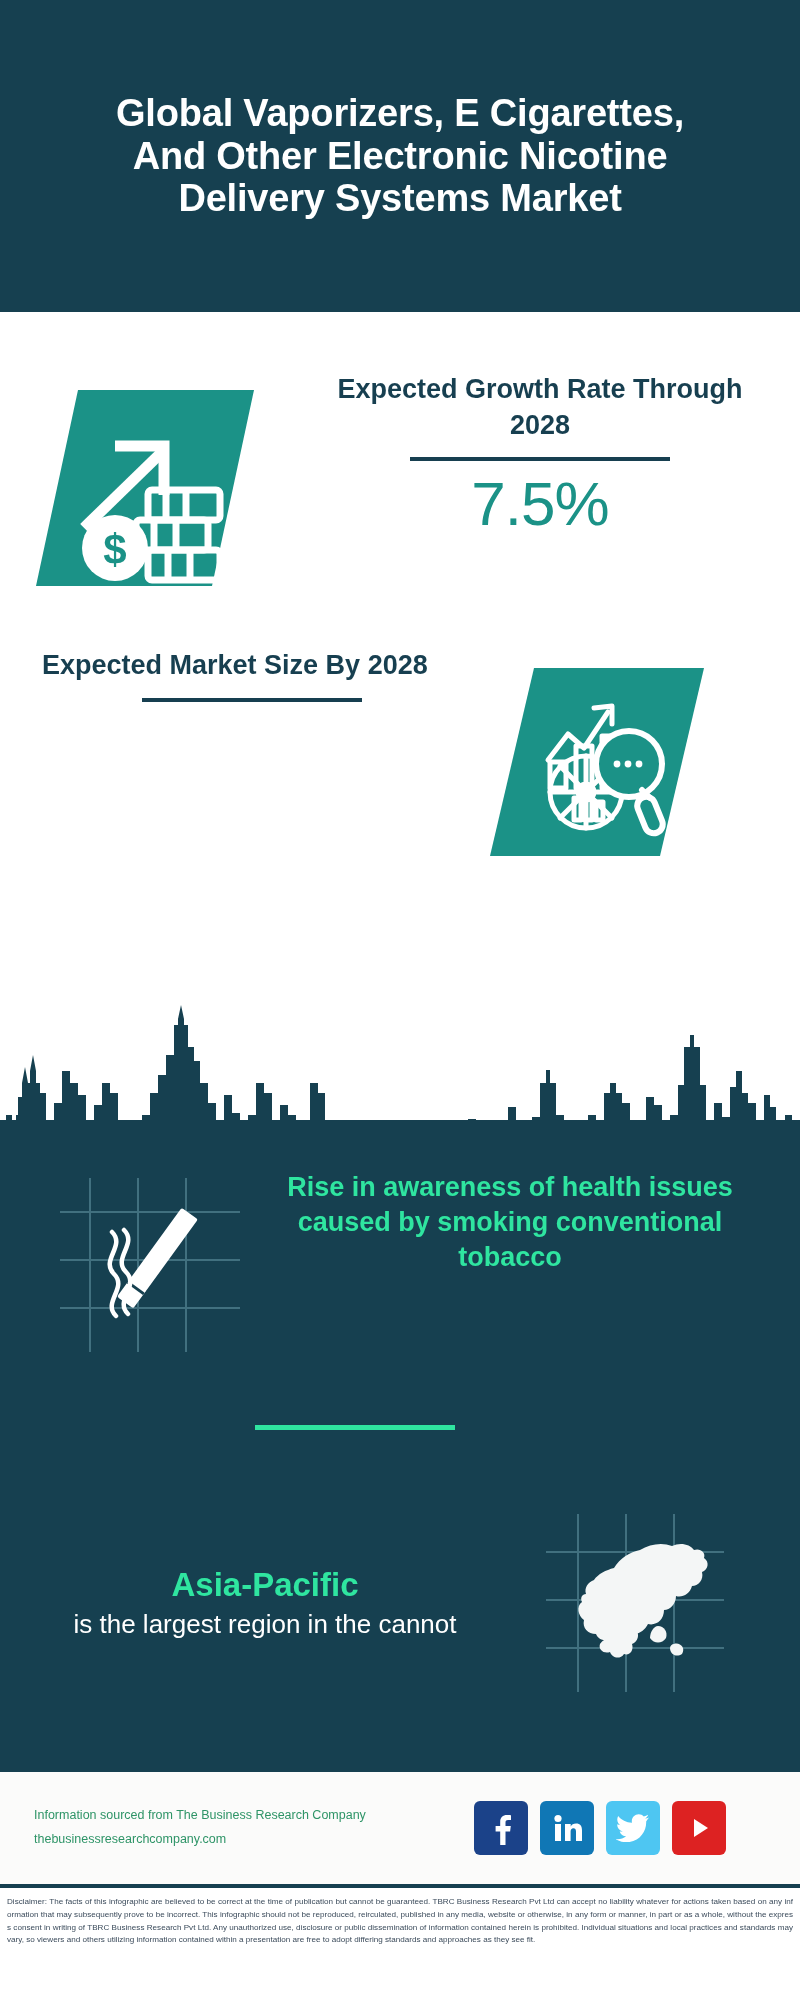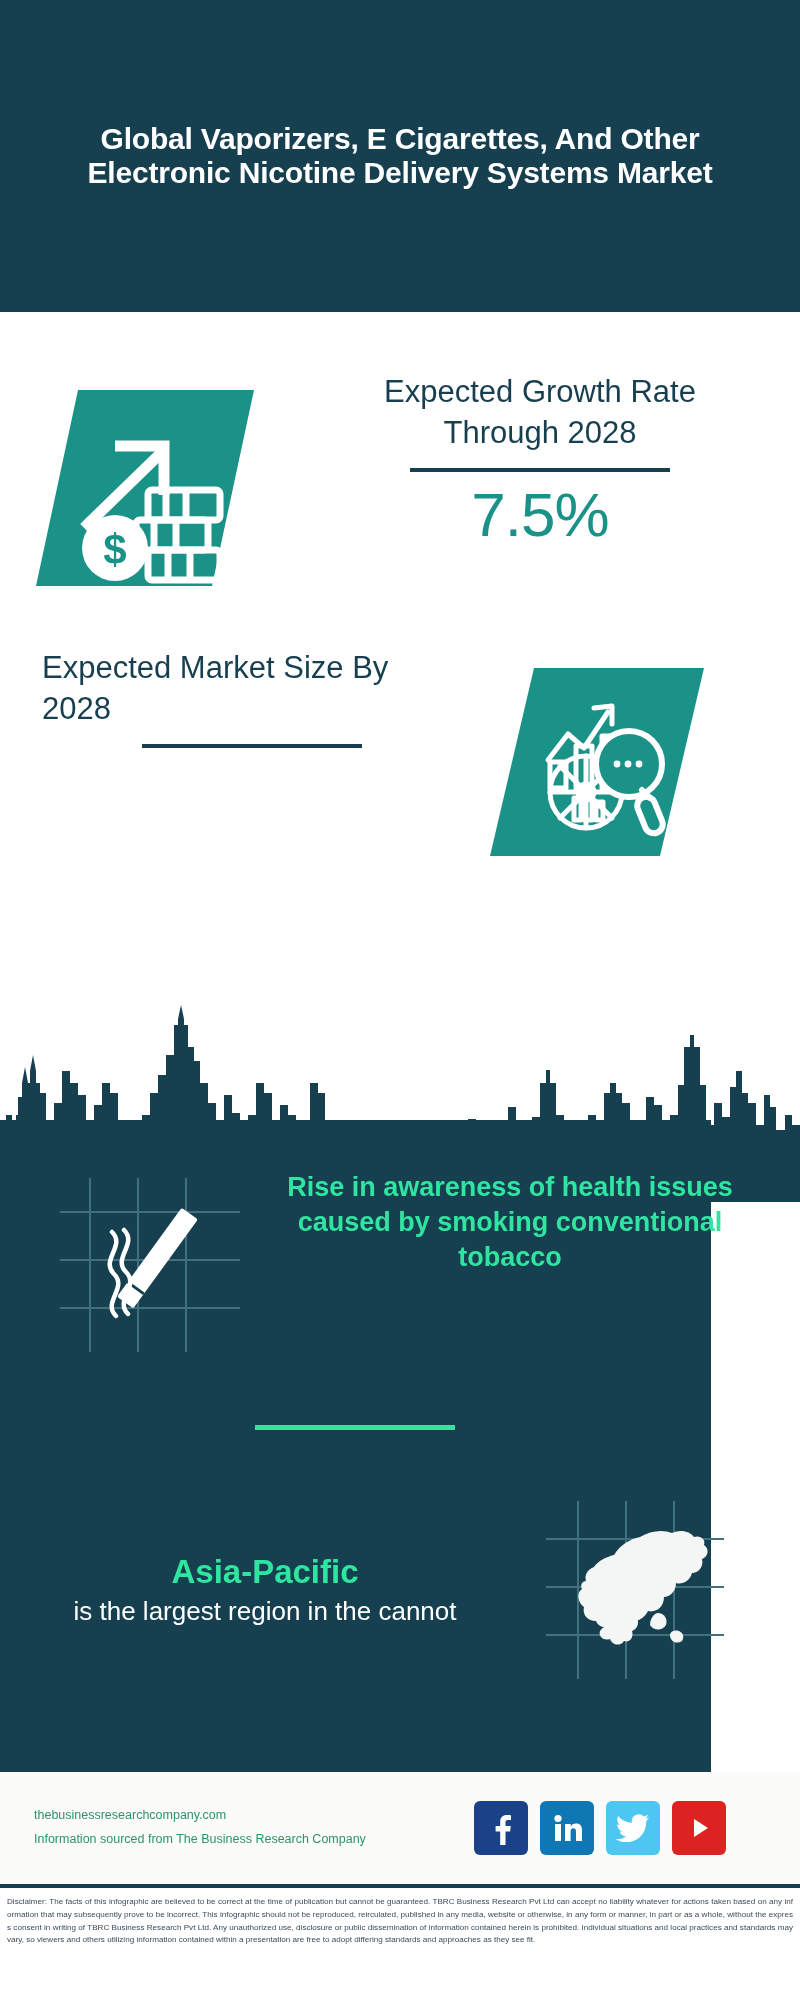--- a/index.html
+++ b/index.html
@@ -31,7 +31,7 @@
   }
   .header-title {
     color: #ffffff;
-    font-size: 30px;
+    font-size: 38px;
     font-weight: bold;
     line-height: 1.12;
     text-align: center;

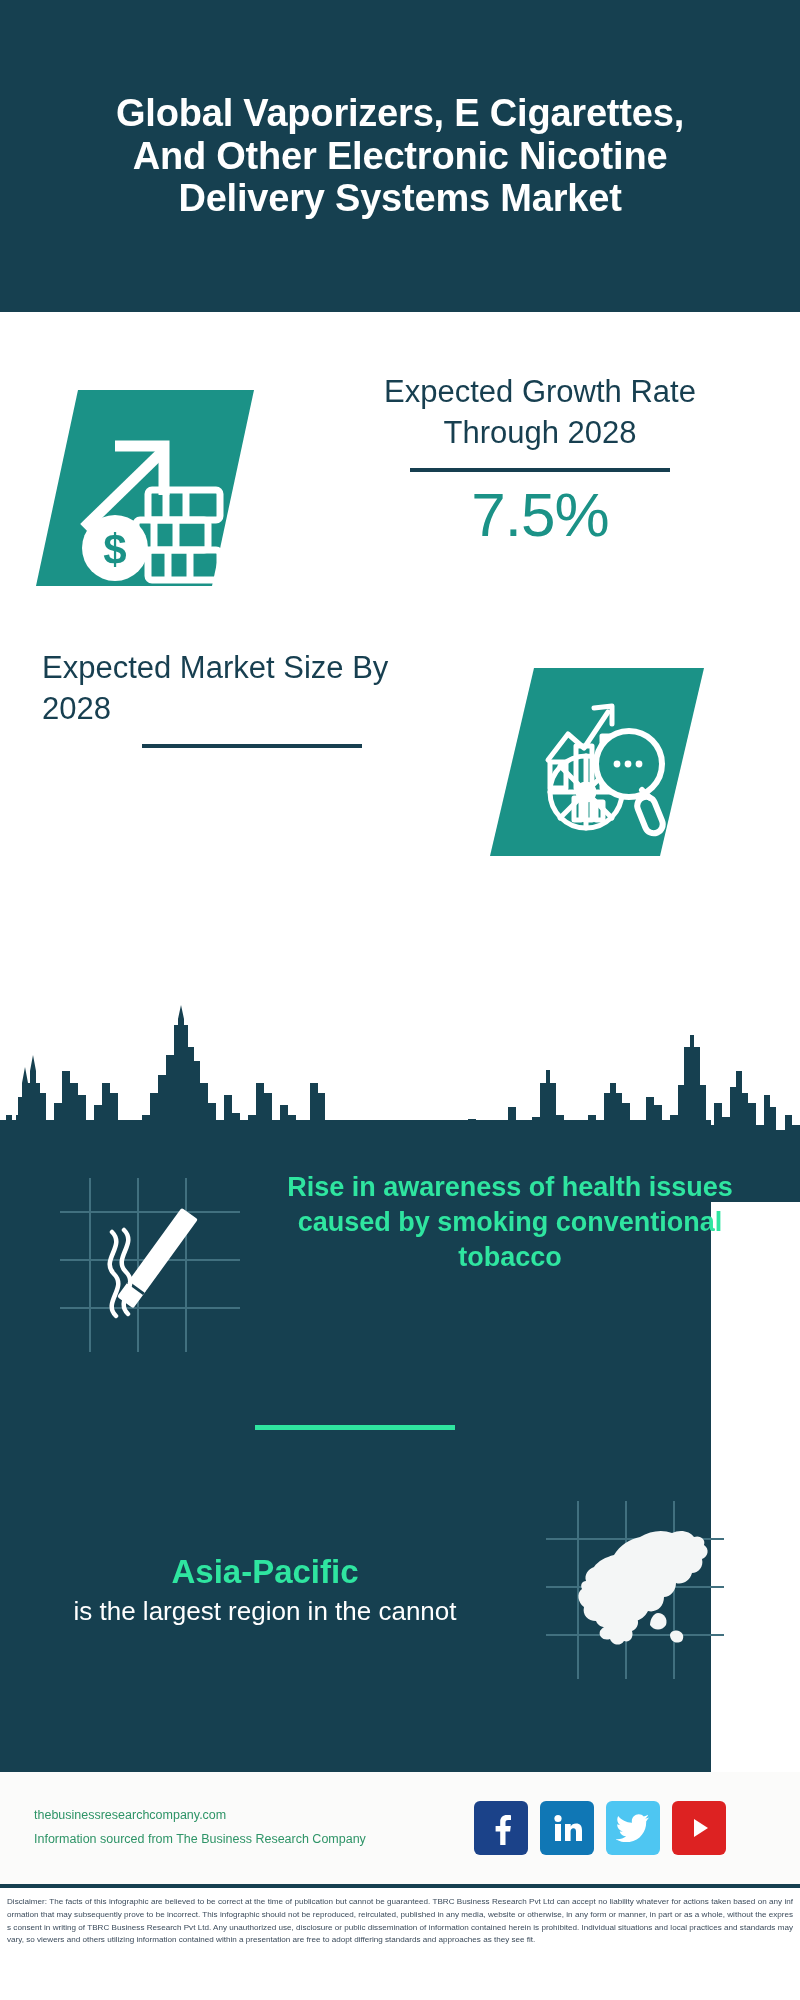--- a/index.html
+++ b/index.html
@@ -61,8 +61,8 @@
   }
   .stat-label {
     color: #173f50;
-    font-size: 31px;
-    font-weight: normal;
+    font-size: 27px;
+    font-weight: bold;
     line-height: 1.32;
   }
   .rule {

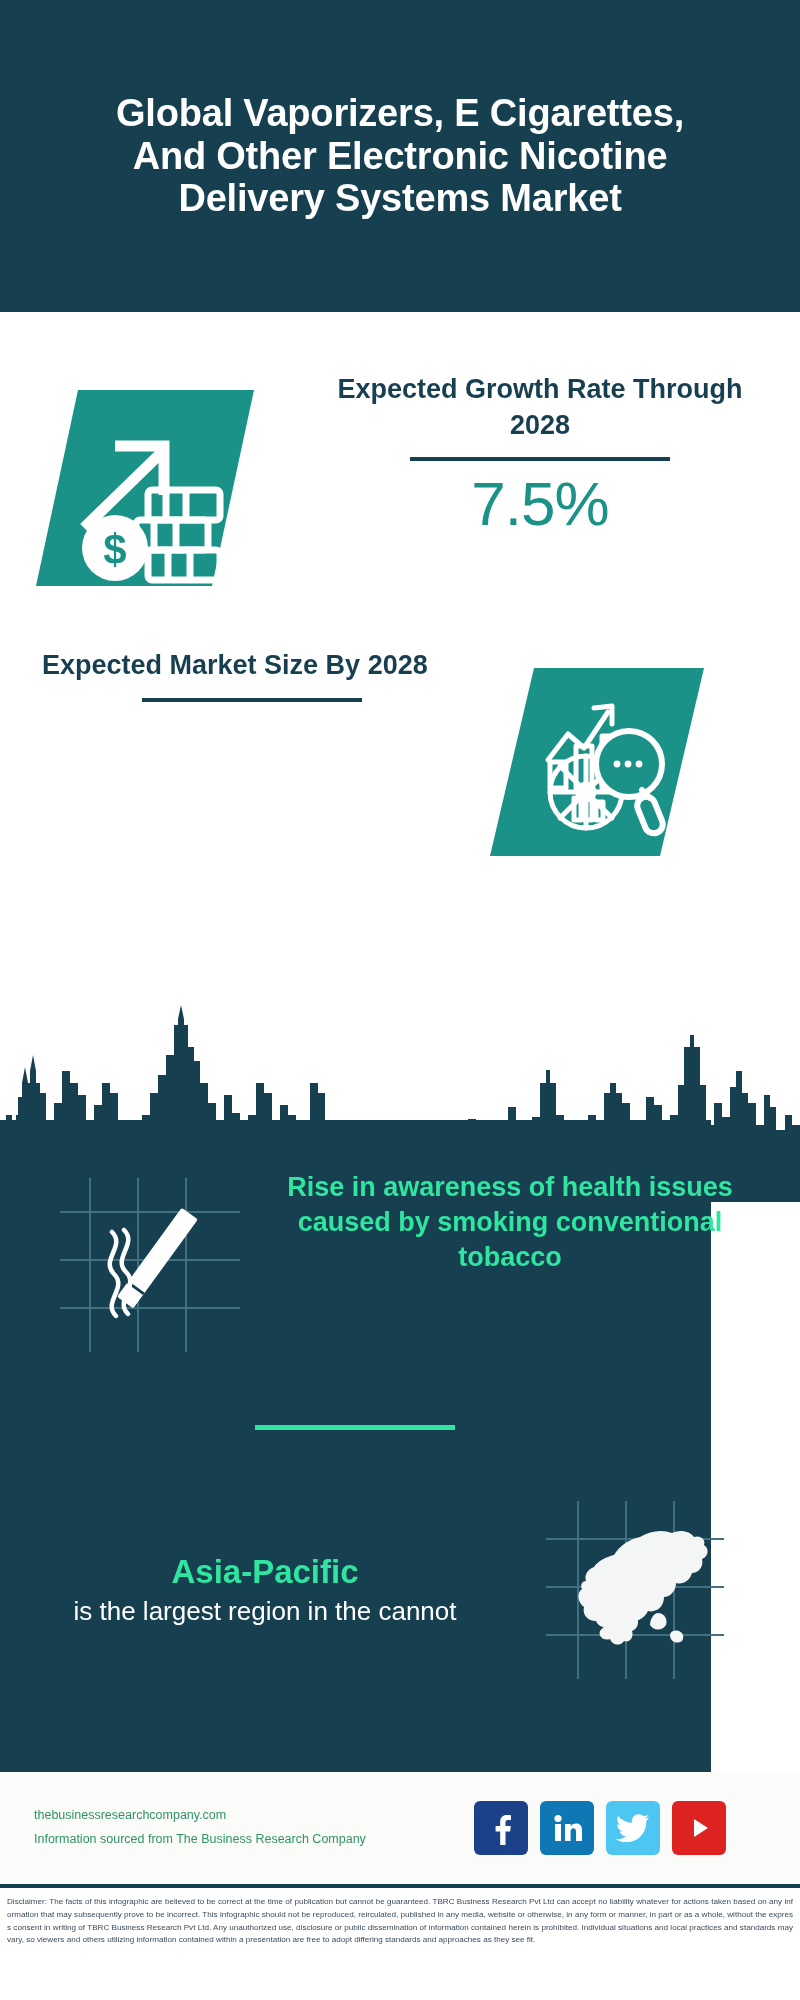--- a/index.html
+++ b/index.html
@@ -103,7 +103,7 @@
   .dark-body {
     position: absolute;
     top: 1120px; left: 0;
-    width: 711px;
+    width: 800px;
     height: 652px;
     background: #164050;
   }

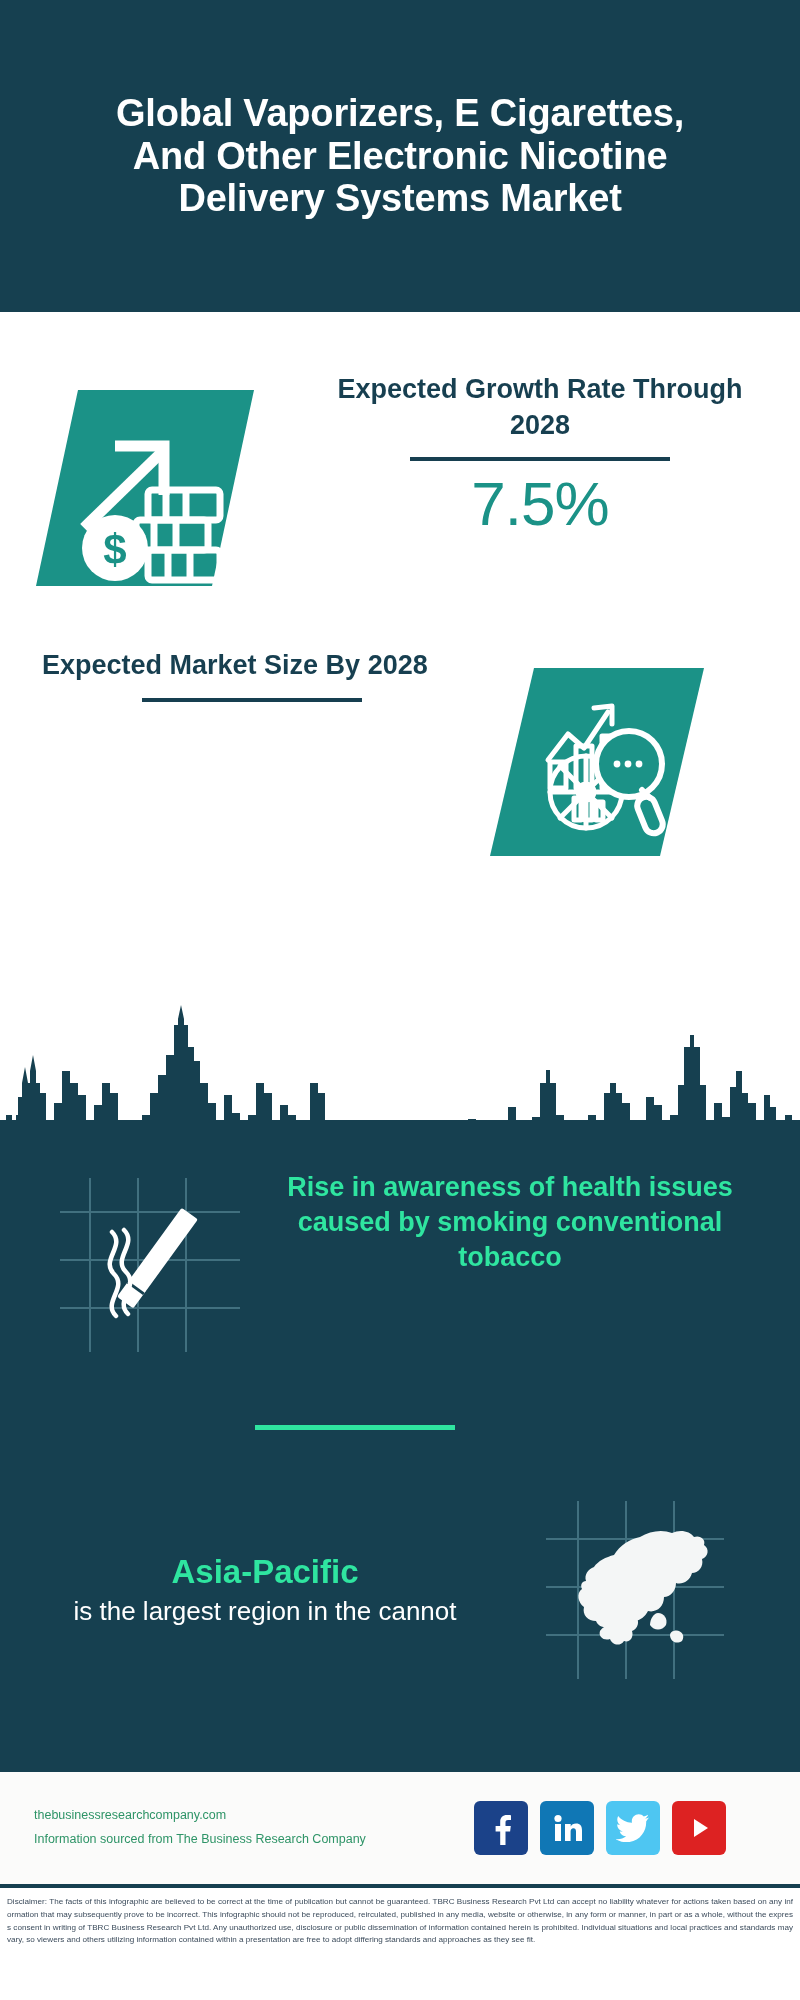--- a/index.html
+++ b/index.html
@@ -146,7 +146,7 @@
 
   .region-row {
     position: absolute;
-    left: 0; top: 375px;
+    left: 0; top: 388px;
     width: 800px;
     display: flex;
     align-items: center;

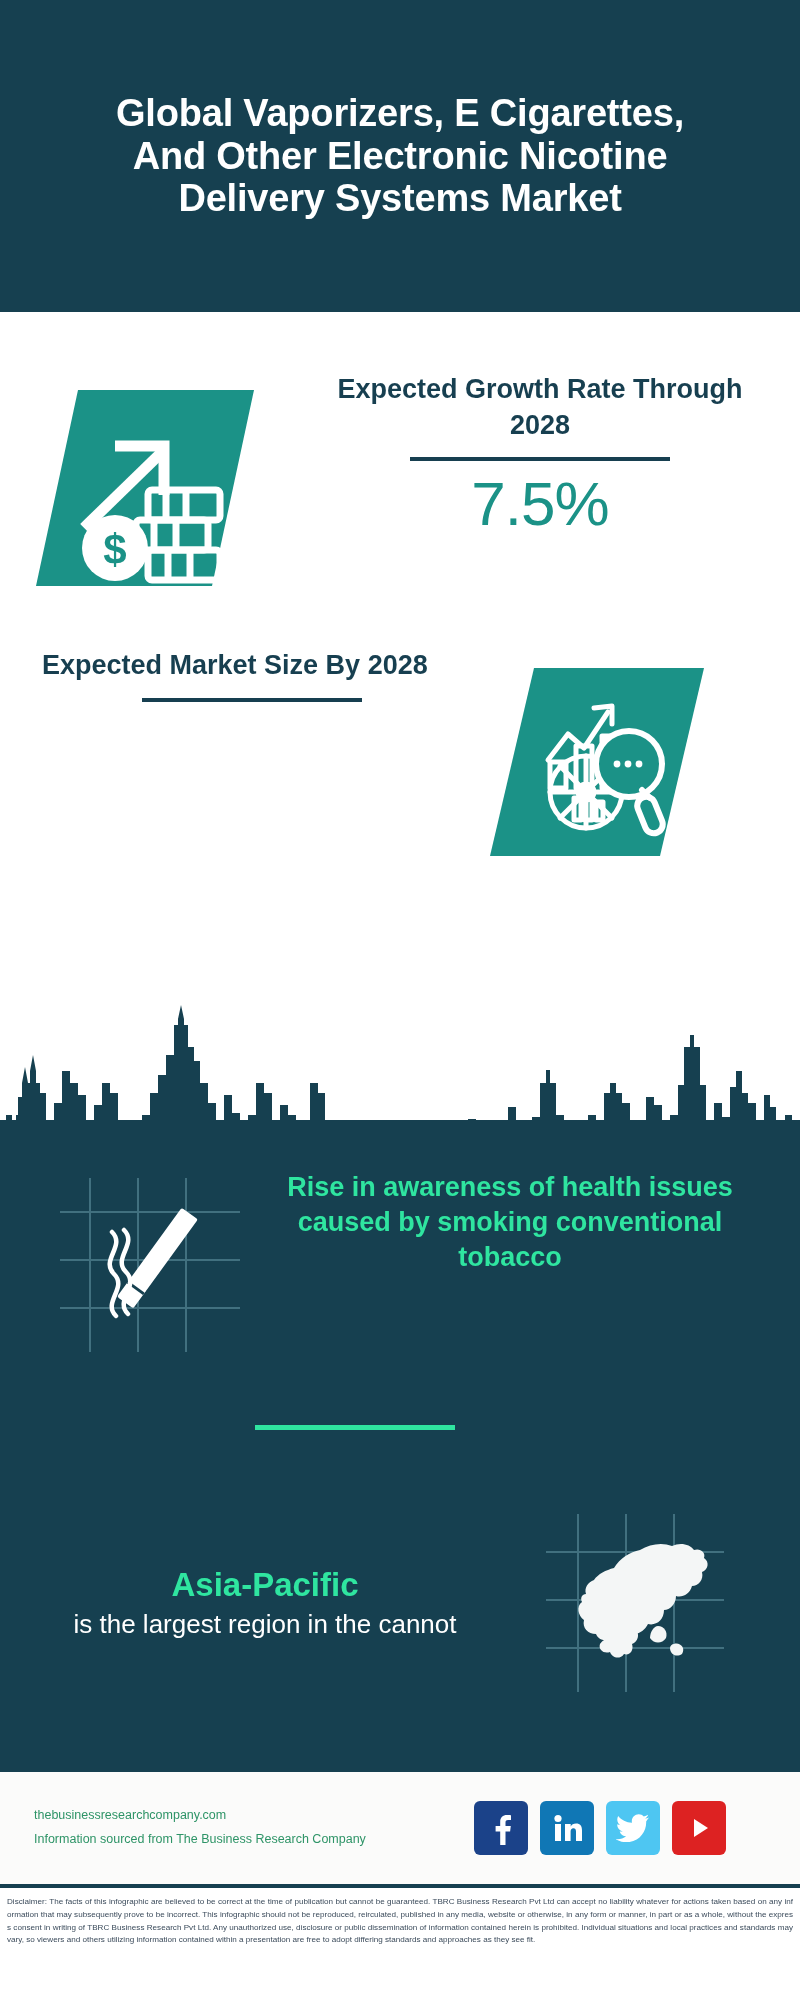--- a/index.html
+++ b/index.html
@@ -404,8 +404,8 @@
 
   <div class="footer">
     <div class="footer-src">
+      <div>Information sourced from The Business Research Company</div>
       <div>thebusinessresearchcompany.com</div>
-      <div>Information sourced from The Business Research Company</div>
     </div>
     <div class="social-wrap">
       <div class="social s-fb">

